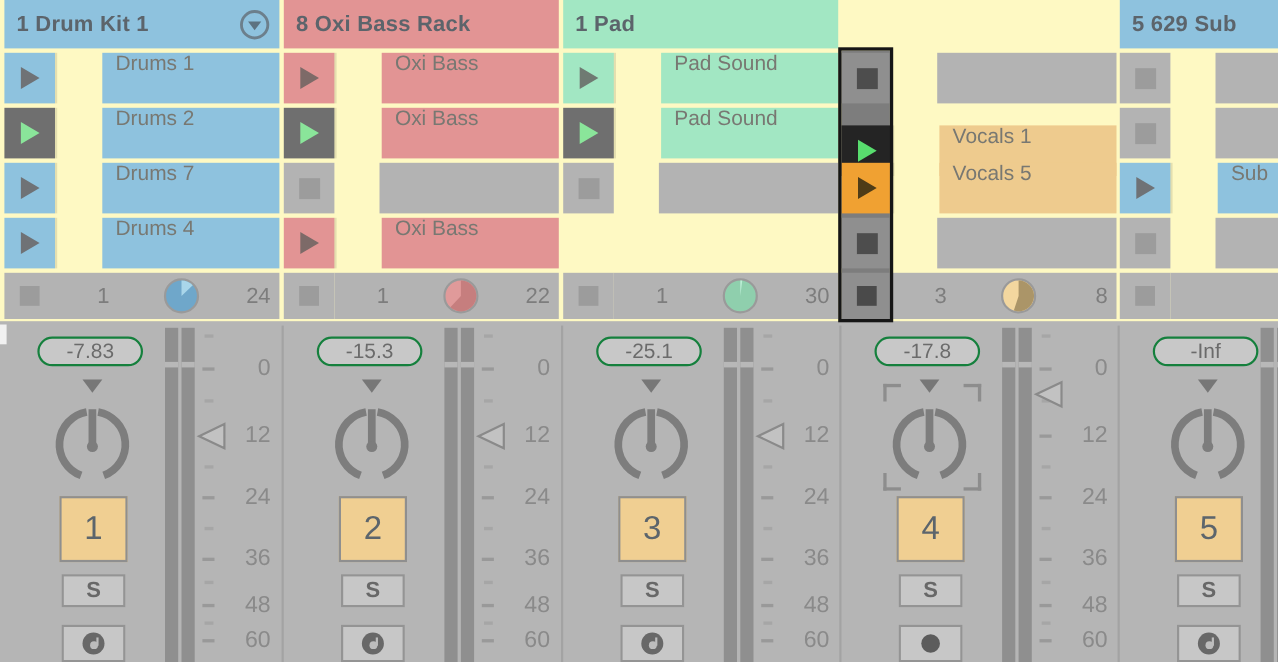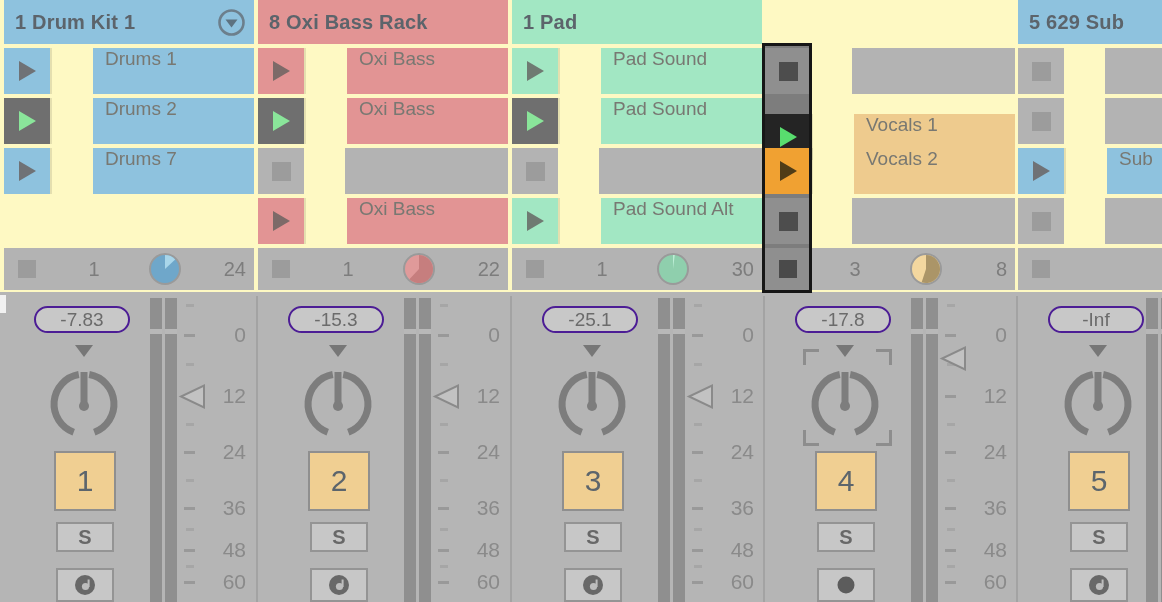--- a/index.html
+++ b/index.html
@@ -386,7 +386,7 @@
         </div>
         <div class="divline"></div>
         <div class="name" style="background:#eecb8e">
-          <span>Vocals 2</span>
+          <span>Vocals 5</span>
         </div>
       </div>
       <div class="slot" style="top:198px">

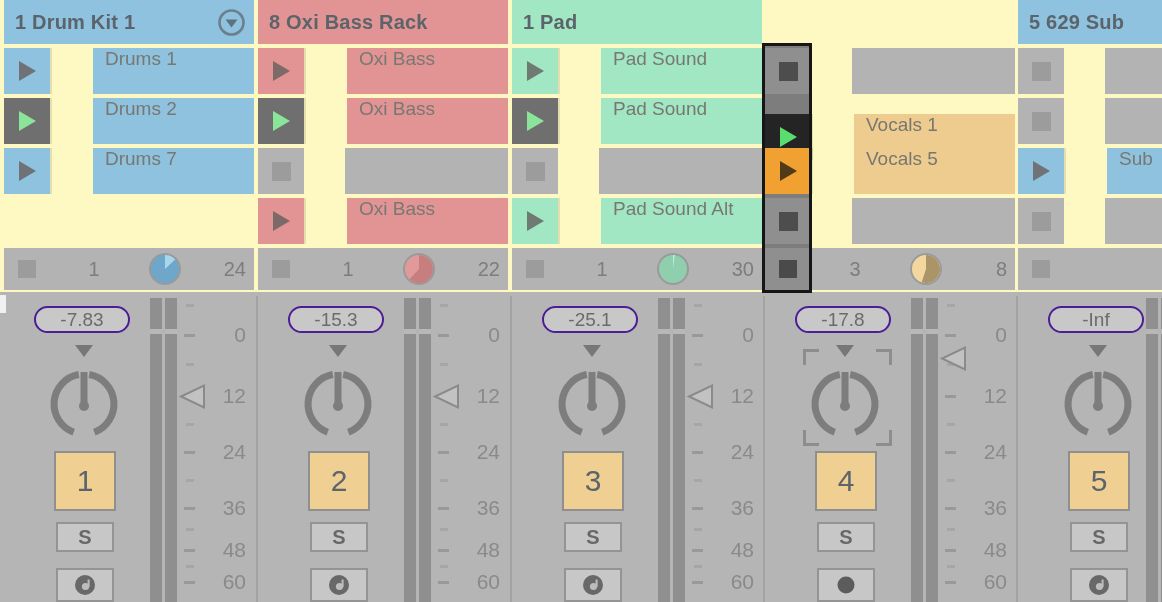--- a/index.html
+++ b/index.html
@@ -101,6 +101,15 @@
           <span>Drums 7</span>
         </div>
       </div>
+      <div class="slot" style="top:198px">
+        <div class="btncell" style="background:#8ec2de">
+          <div class="tri" style="border-left-color:#6f7276"></div>
+        </div>
+        <div class="divline"></div>
+        <div class="name" style="background:#8ec2de">
+          <span>Drums 4</span>
+        </div>
+      </div>
       <div class="statusfill"></div>
     <div class="status">
       <div class="btncell" style="background:#b3b3b3">

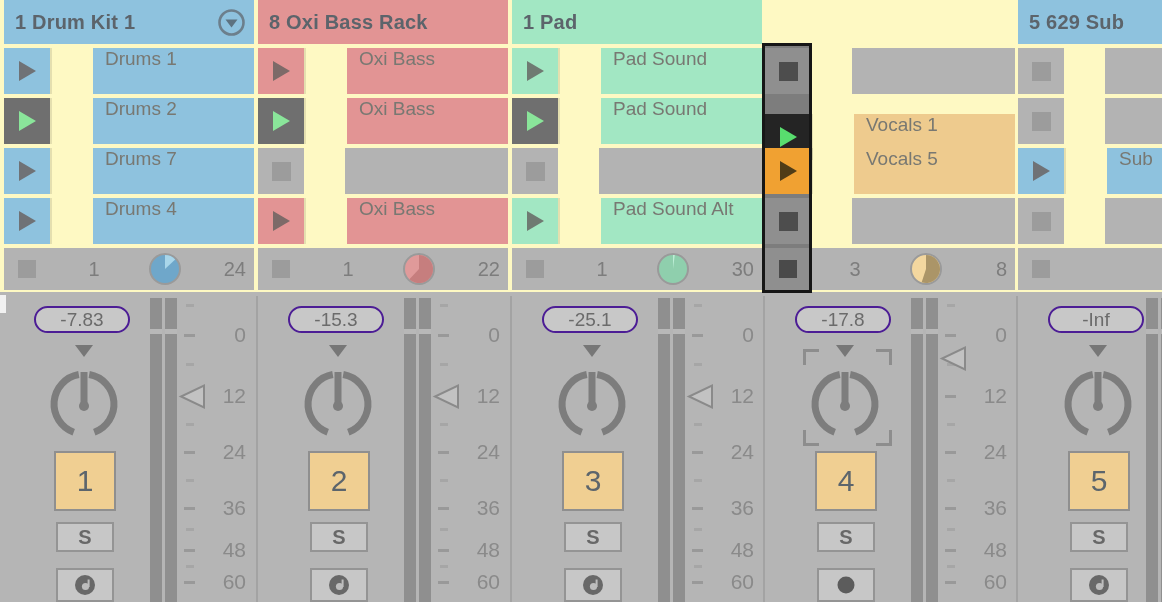--- a/index.html
+++ b/index.html
@@ -301,15 +301,6 @@
         </div>
         <div class="name" style="background:#b3b3b3"></div>
       </div>
-      <div class="slot" style="top:198px">
-        <div class="btncell" style="background:#a2e7c3">
-          <div class="tri" style="border-left-color:#6f7a72"></div>
-        </div>
-        <div class="divline"></div>
-        <div class="name" style="background:#a2e7c3">
-          <span>Pad Sound Alt</span>
-        </div>
-      </div>
       <div class="statusfill"></div>
     <div class="status">
       <div class="btncell" style="background:#b3b3b3">

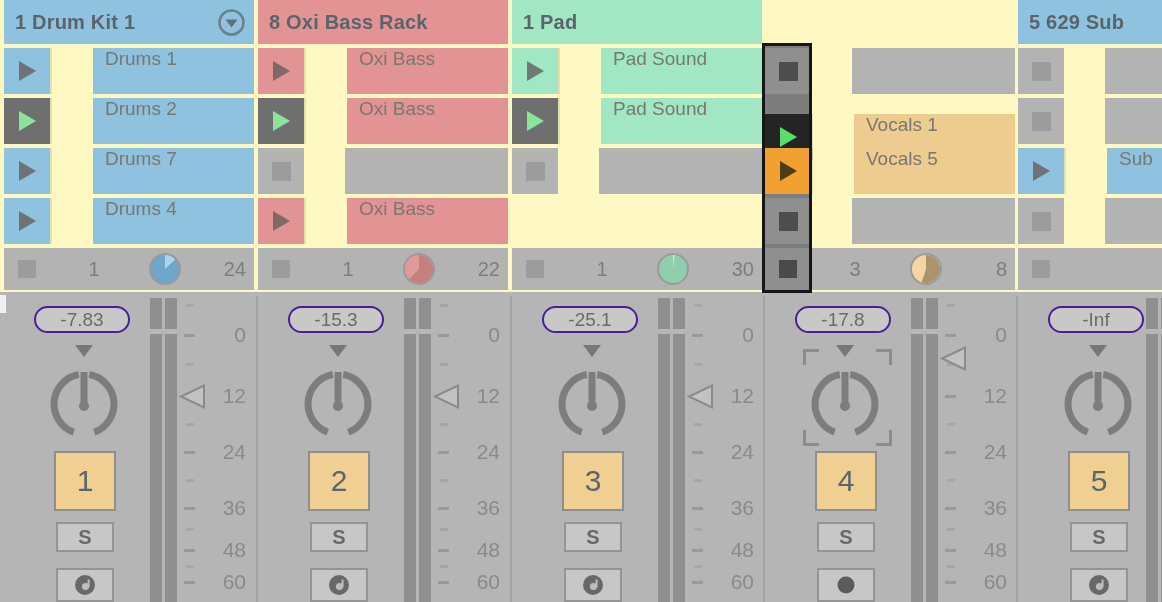--- a/index.html
+++ b/index.html
@@ -30,7 +30,7 @@
   .stnum{width:56px;margin-left:16px;text-align:center;font-size:20px;color:#7d7d7d;}
   .pie{width:34px;height:34px;margin-left:26px;}
   .stcount{width:52px;margin-left:12px;text-align:right;font-size:20px;color:#7d7d7d;}
-  .pill{position:absolute;left:30px;top:306px;width:96px;height:27px;border:2px solid #4c1d95;border-radius:15px;
+  .pill{position:absolute;left:30px;top:306px;width:96px;height:27px;border:2px solid #15803d;border-radius:15px;
         background:#c8c8c8;display:flex;align-items:center;justify-content:center;font-size:19px;color:#6b6b6b;box-sizing:border-box;}
   .pantri{position:absolute;left:71px;top:345px;width:0;height:0;border-left:9px solid transparent;
           border-right:9px solid transparent;border-top:12px solid #777;}

